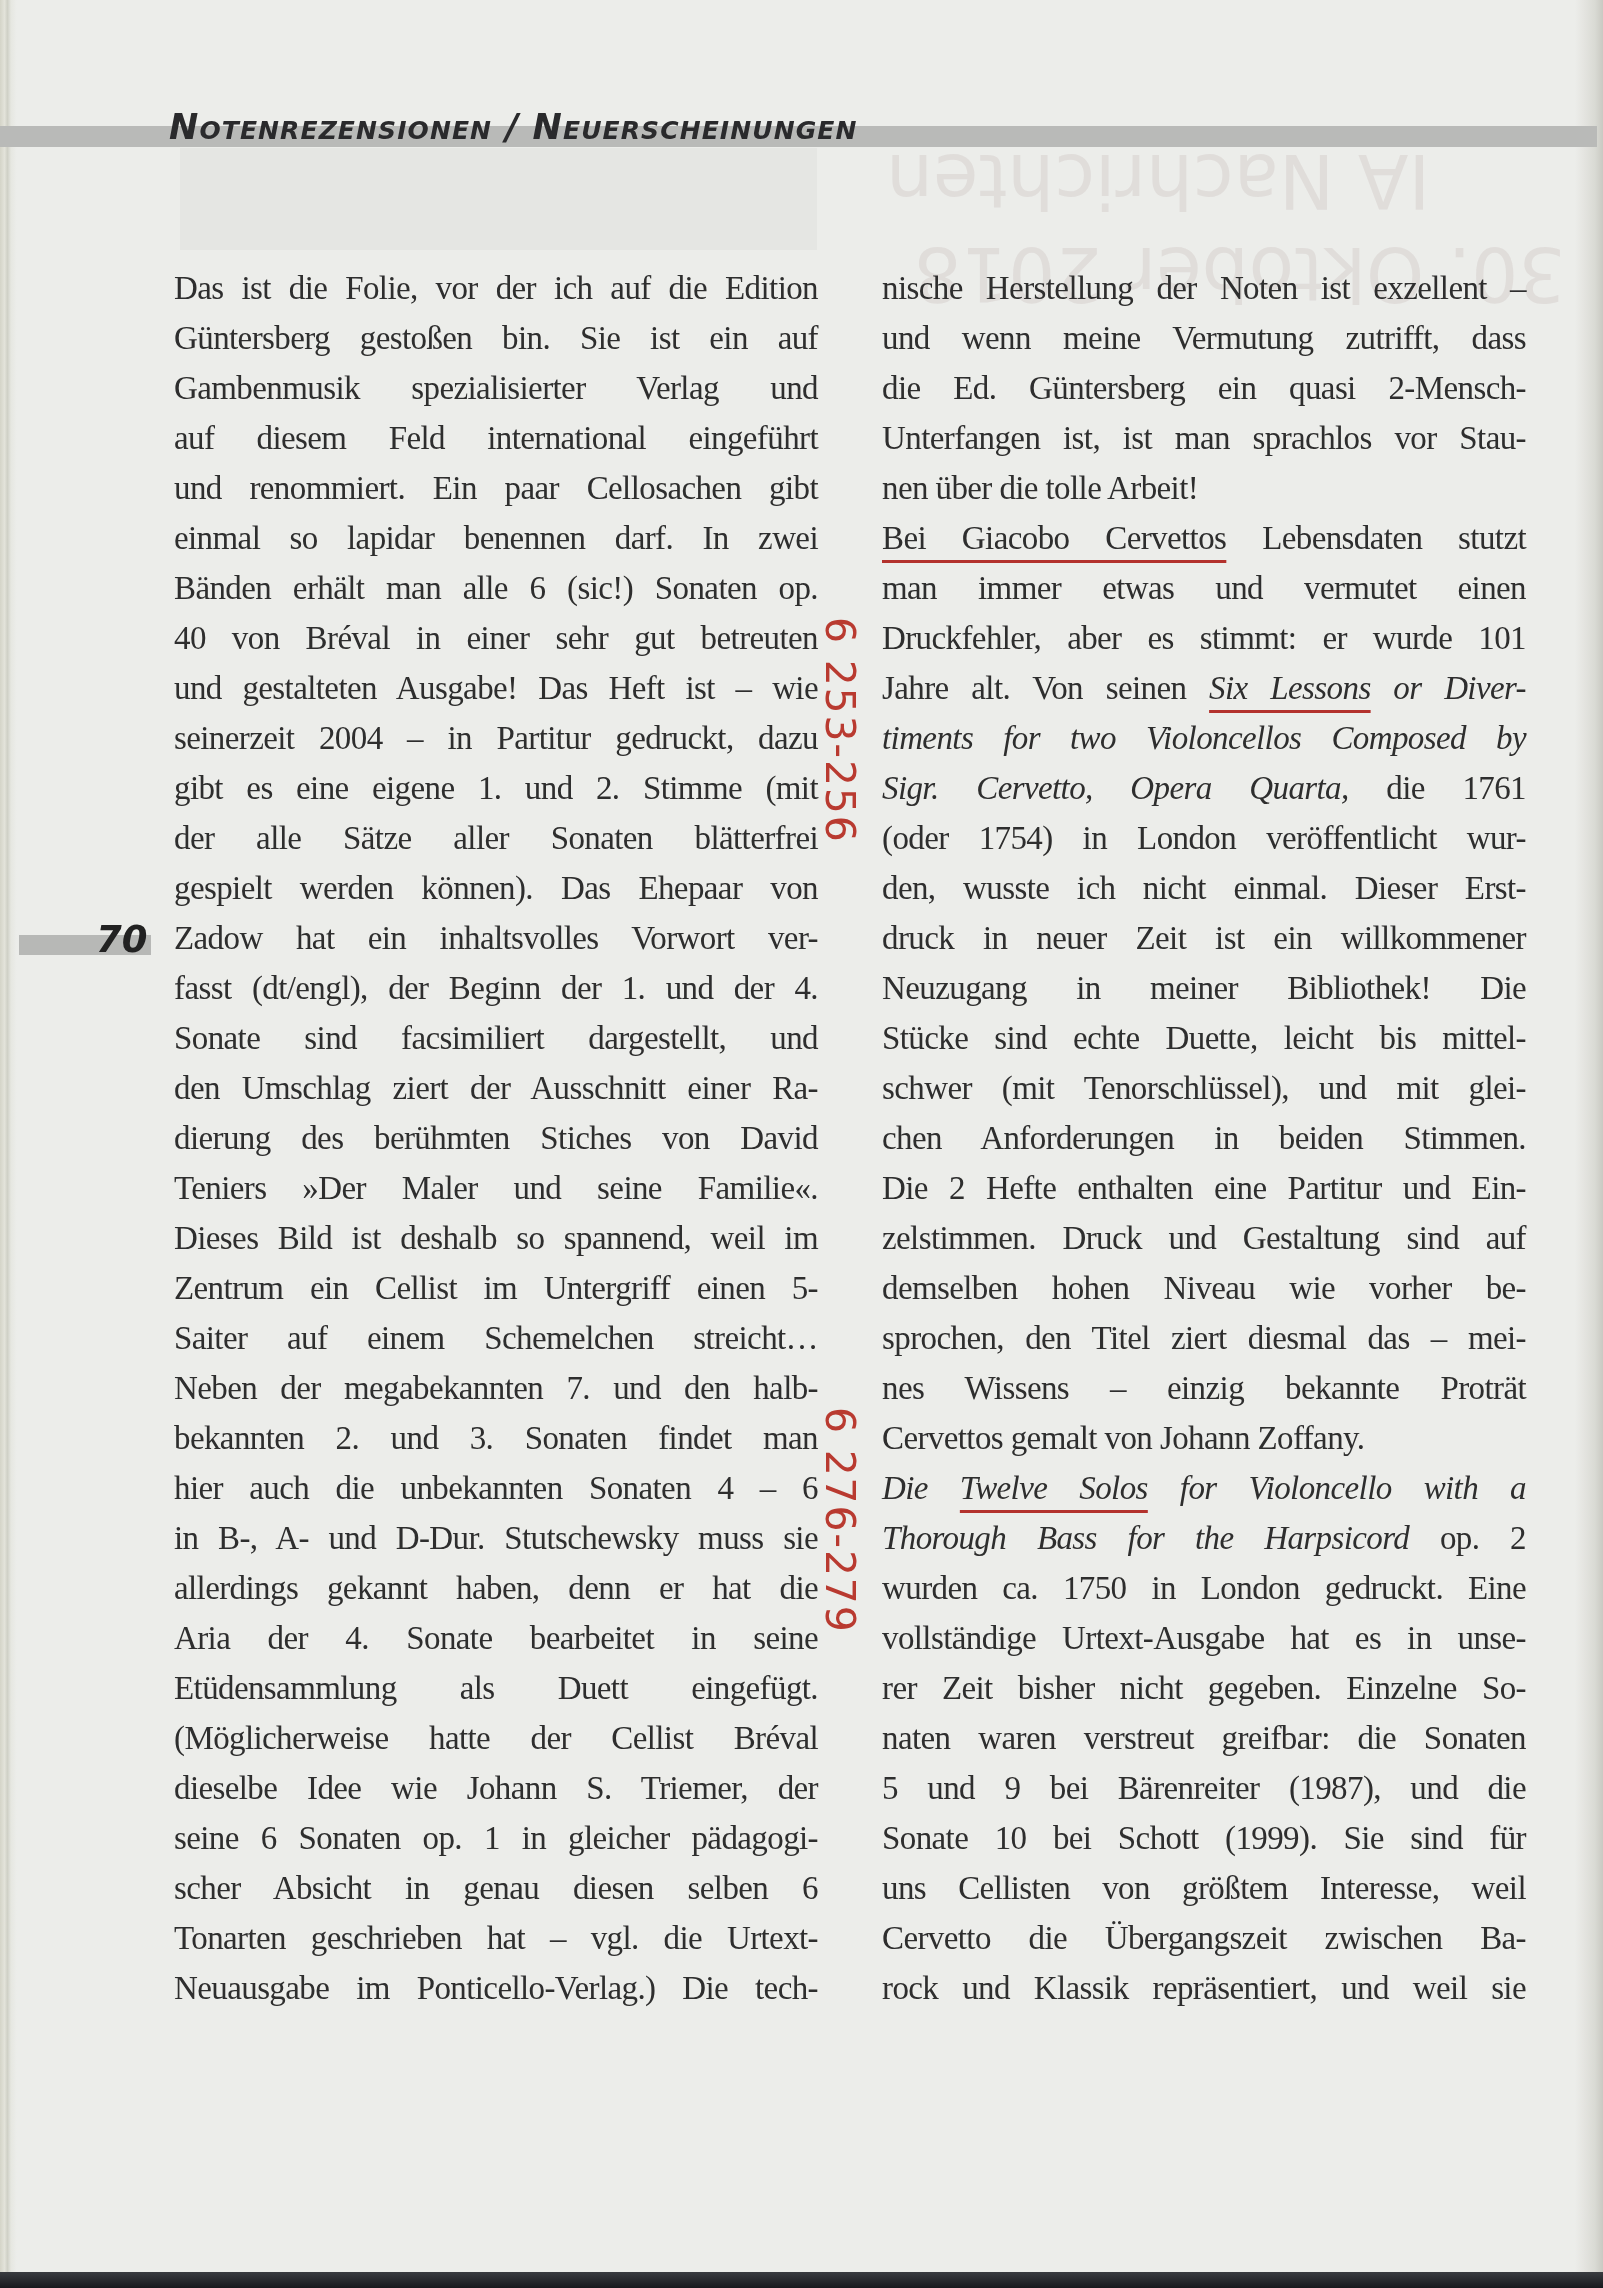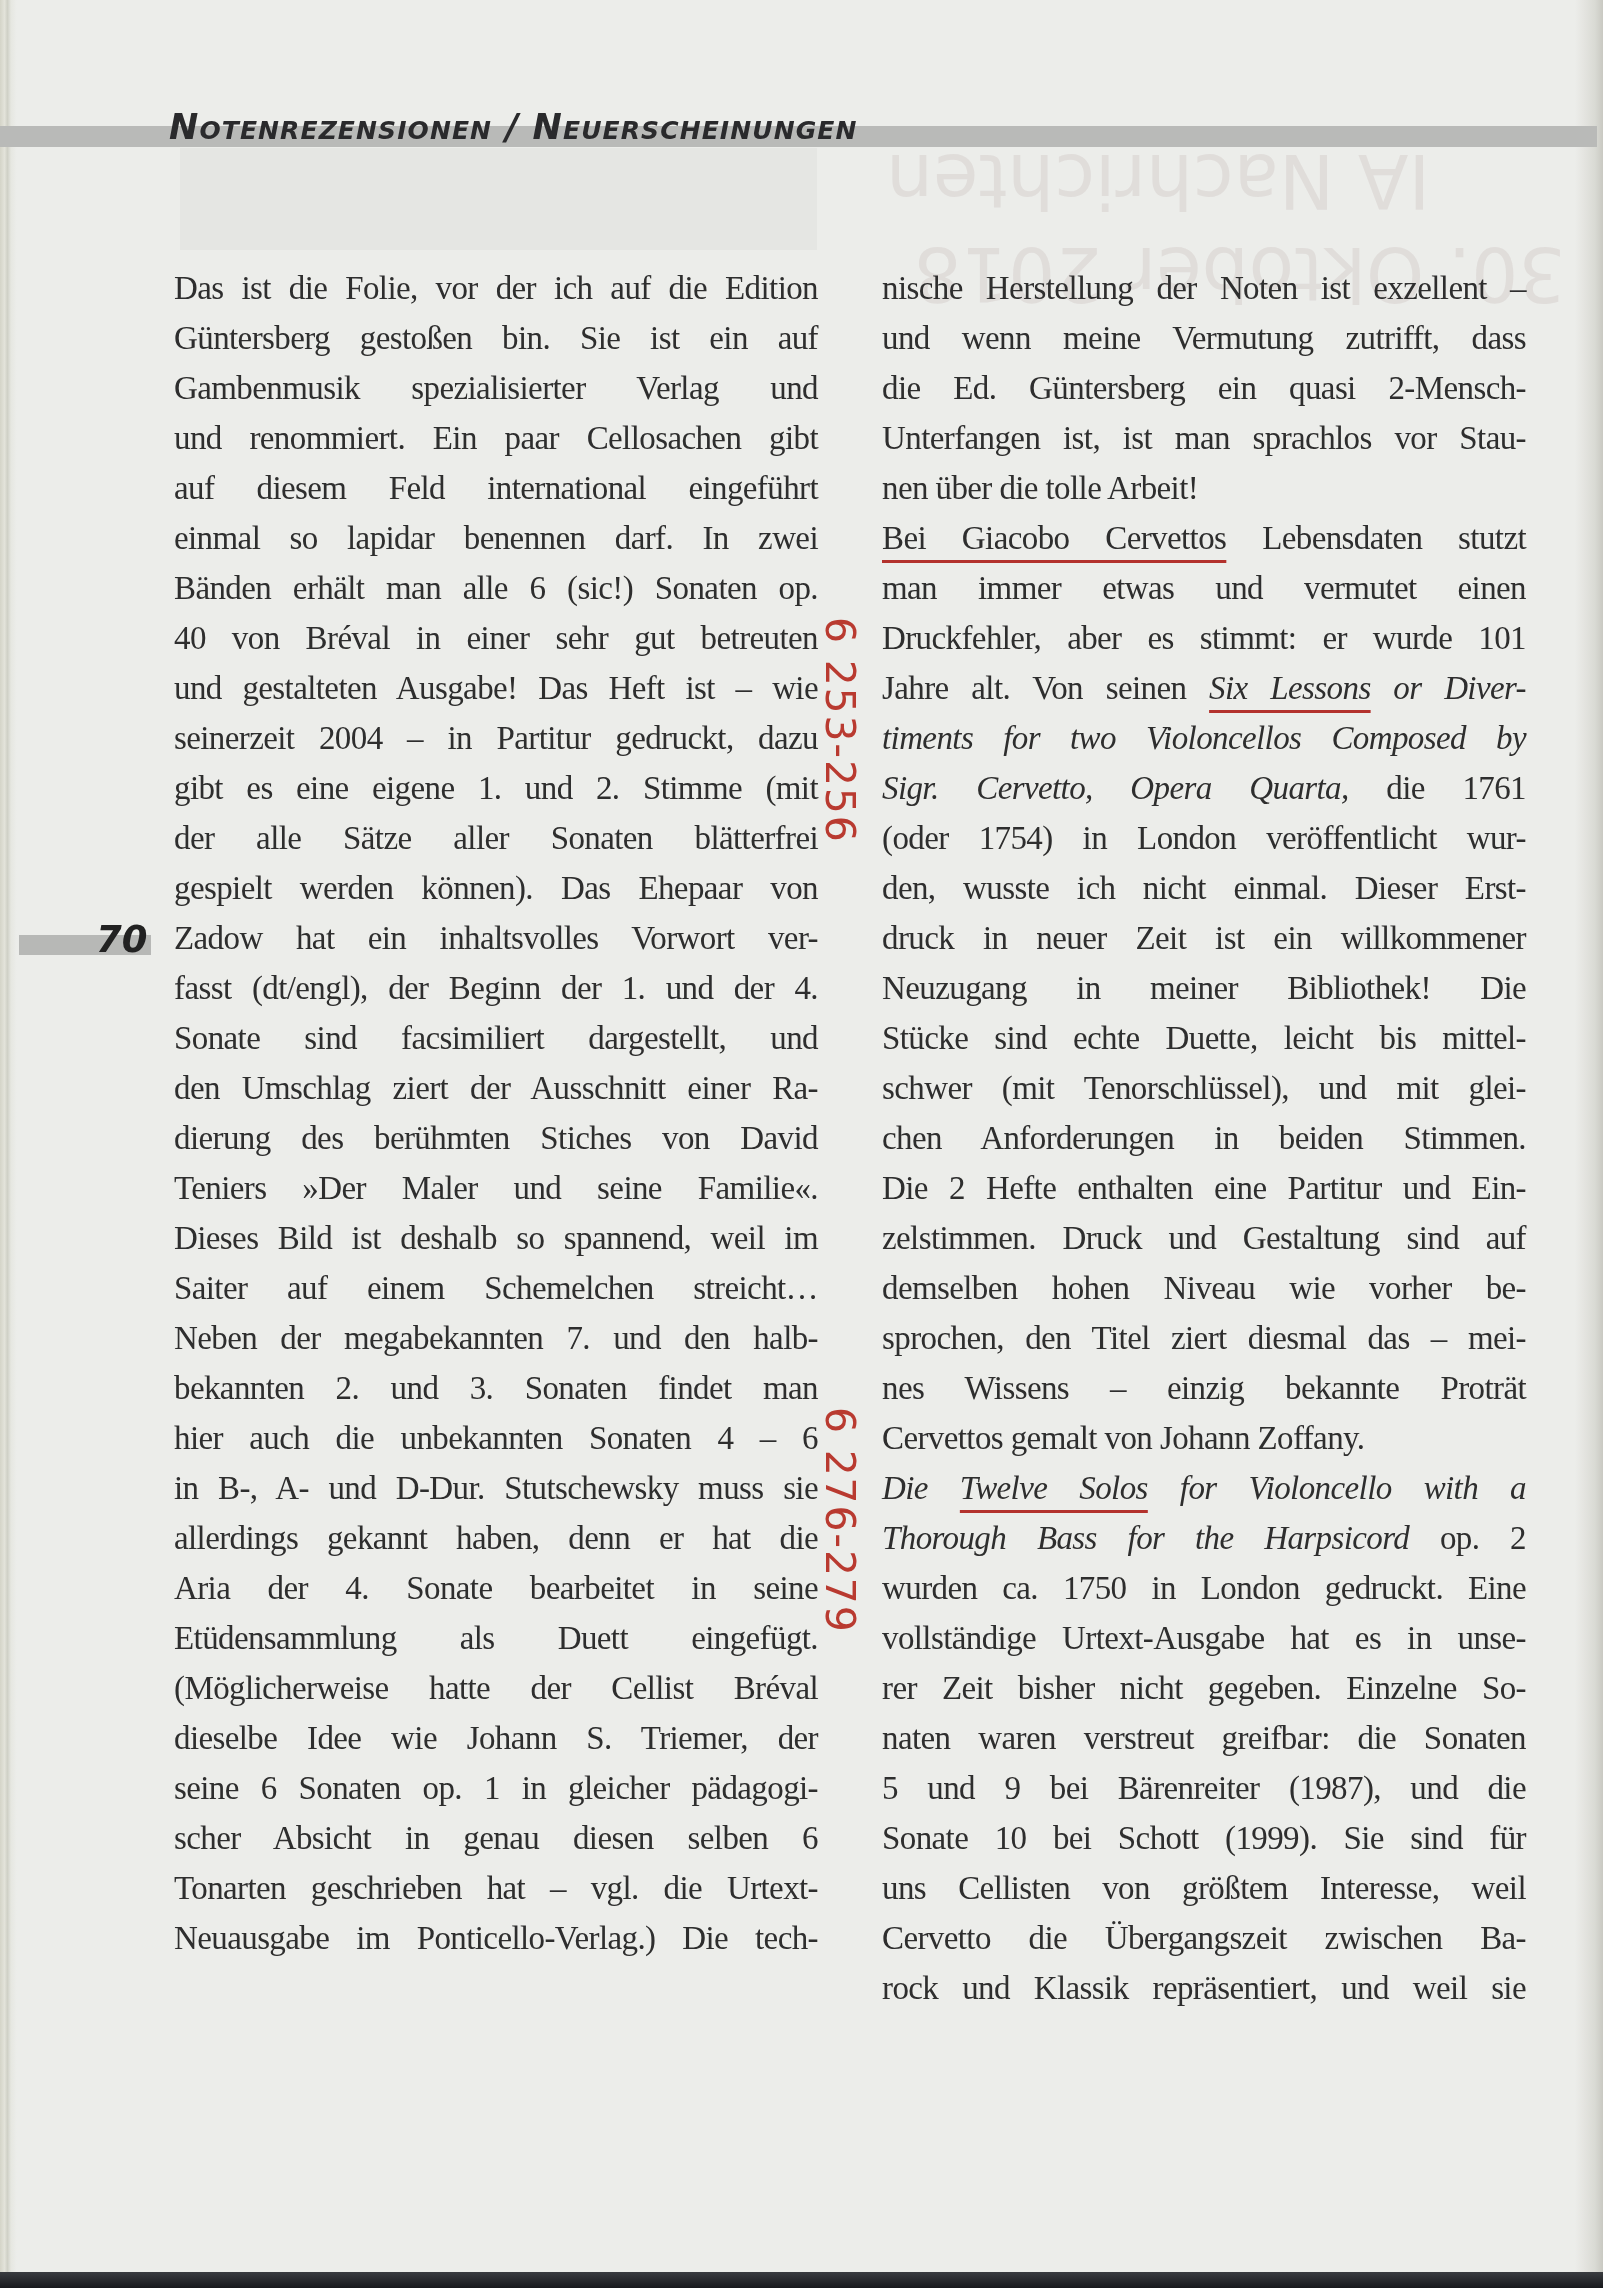--- a/index.html
+++ b/index.html
@@ -104,8 +104,8 @@
     <span class="line">Das ist die Folie, vor der ich auf die Edition</span>
     <span class="line">Güntersberg gestoßen bin. Sie ist ein auf</span>
     <span class="line">Gambenmusik spezialisierter Verlag und</span>
+    <span class="line">auf diesem Feld international eingeführt</span>
     <span class="line">und renommiert. Ein paar Cellosachen gibt</span>
-    <span class="line">auf diesem Feld international eingeführt</span>
     <span class="line">einmal so lapidar benennen darf. In zwei</span>
     <span class="line">Bänden erhält man alle 6 (sic!) Sonaten op.</span>
     <span class="line">40 von Bréval in einer sehr gut betreuten</span>

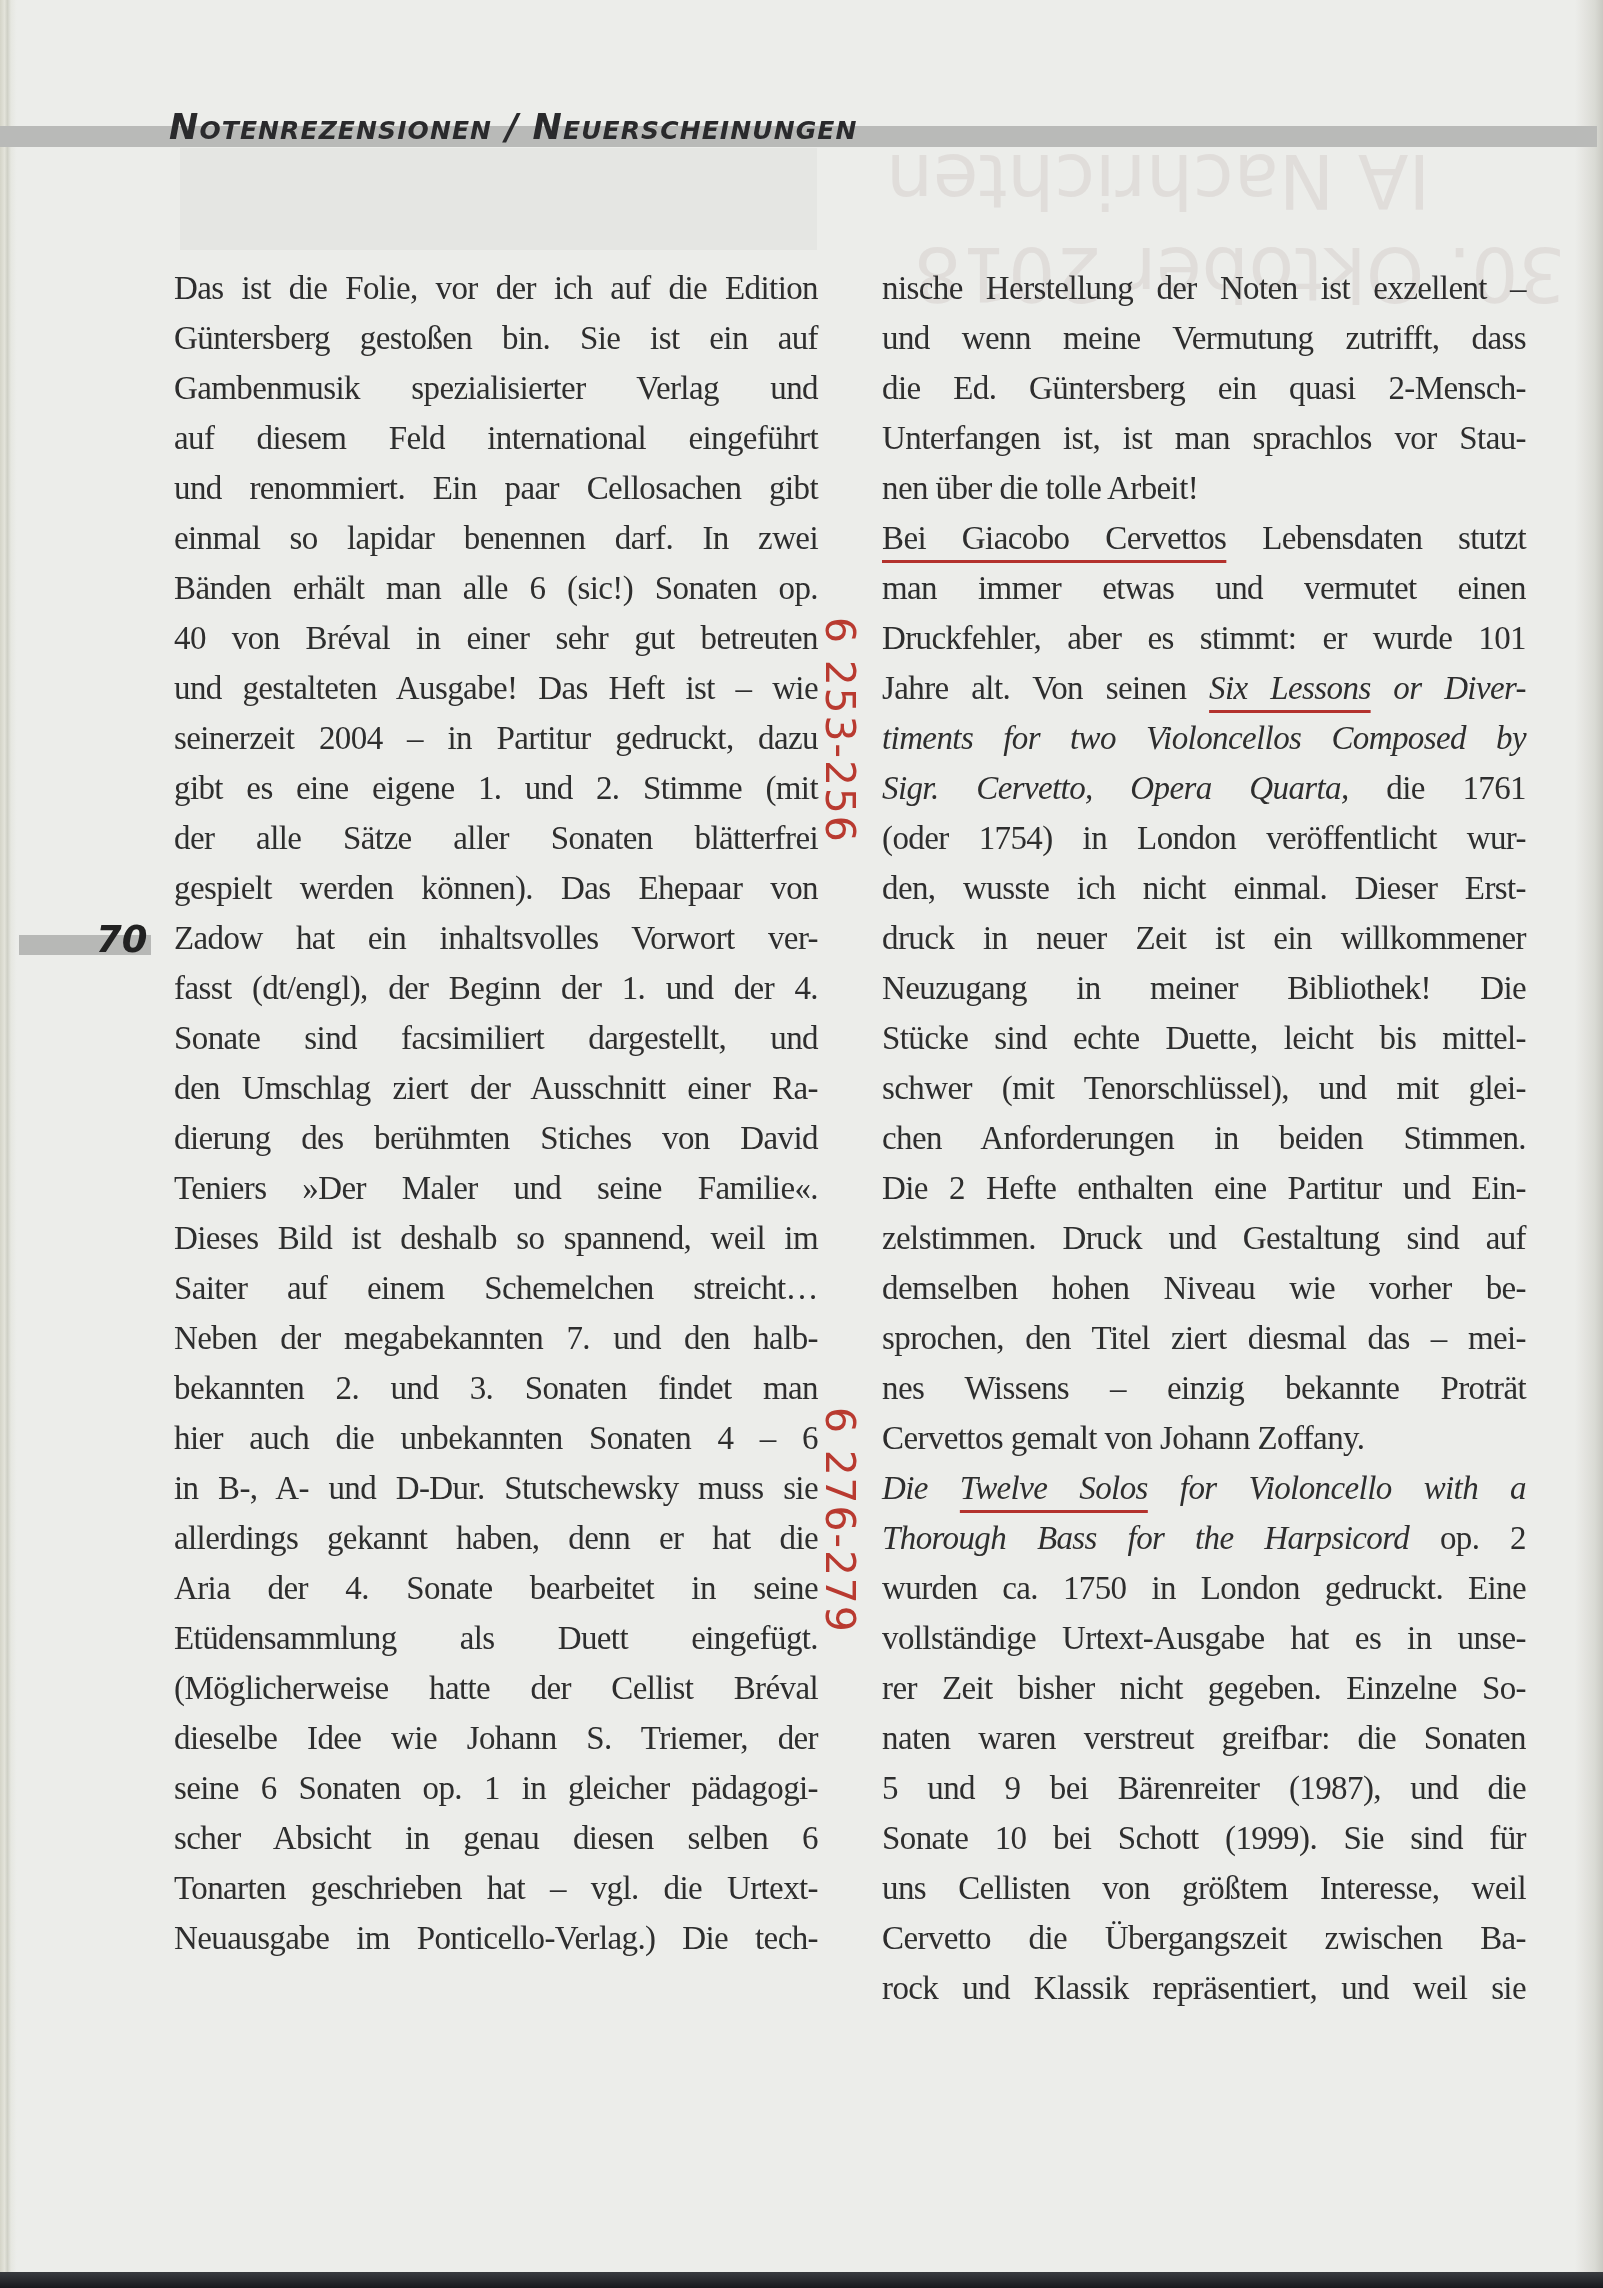--- a/index.html
+++ b/index.html
@@ -121,6 +121,7 @@
     <span class="line">dierung des berühmten Stiches von David</span>
     <span class="line">Teniers »Der Maler und seine Familie«.</span>
     <span class="line">Dieses Bild ist deshalb so spannend, weil im</span>
+    <span class="line">Zentrum ein Cellist im Untergriff einen 5-</span>
     <span class="line">Saiter auf einem Schemelchen streicht…</span>
     <span class="line">Neben der megabekannten 7. und den halb-</span>
     <span class="line">bekannten 2. und 3. Sonaten findet man</span>

